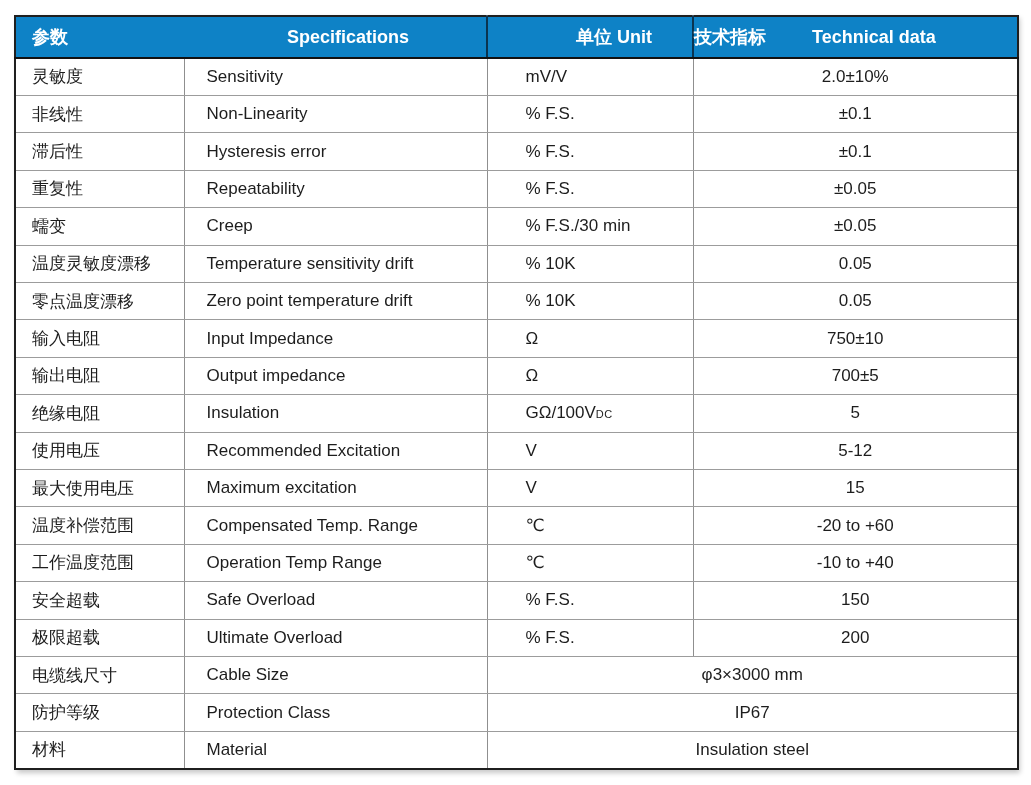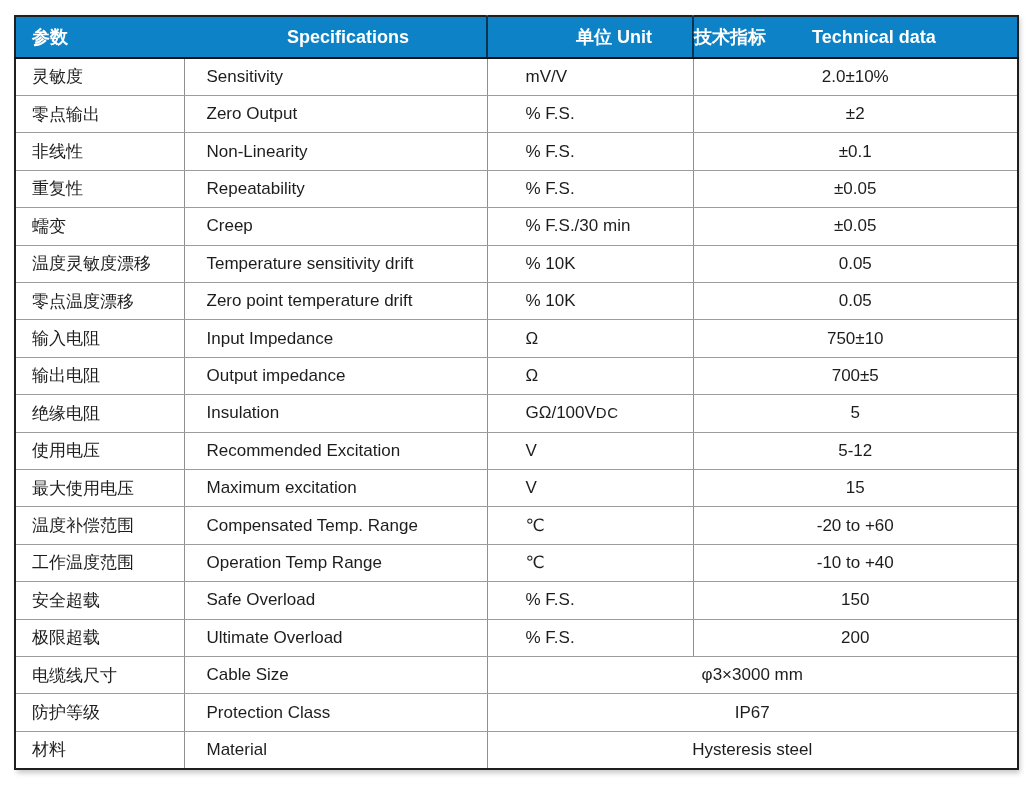--- a/index.html
+++ b/index.html
@@ -82,12 +82,6 @@
         <td class="c2">Sensitivity</td>
         <td class="c3">mV/V</td>
         <td class="c4">2.0±10%</td>
-      </tr>
-      <tr>
-        <td class="c1">零点输出</td>
-        <td class="c2">Zero Output</td>
-        <td class="c3">% F.S.</td>
-        <td class="c4">±2</td>
       </tr>
       <tr>
         <td class="c1">非线性</td>

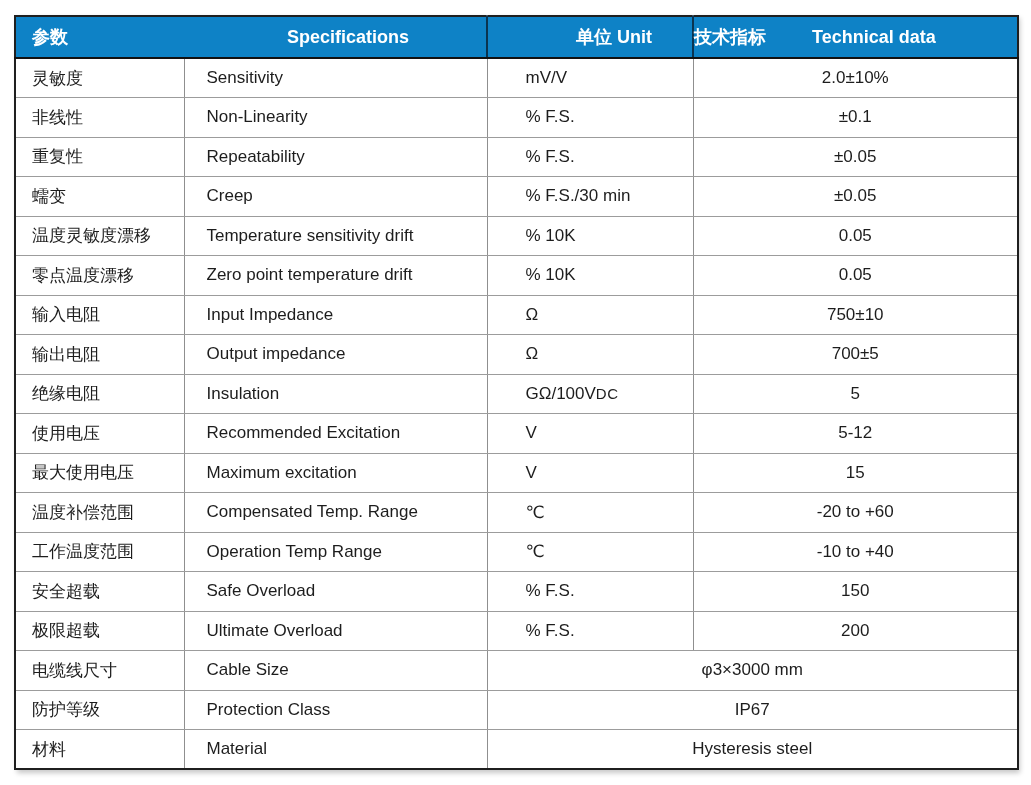--- a/index.html
+++ b/index.html
@@ -86,6 +86,12 @@
       <tr>
         <td class="c1">非线性</td>
         <td class="c2">Non-Linearity</td>
+        <td class="c3">% F.S.</td>
+        <td class="c4">±0.1</td>
+      </tr>
+      <tr>
+        <td class="c1">滞后性</td>
+        <td class="c2">Hysteresis error</td>
         <td class="c3">% F.S.</td>
         <td class="c4">±0.1</td>
       </tr>

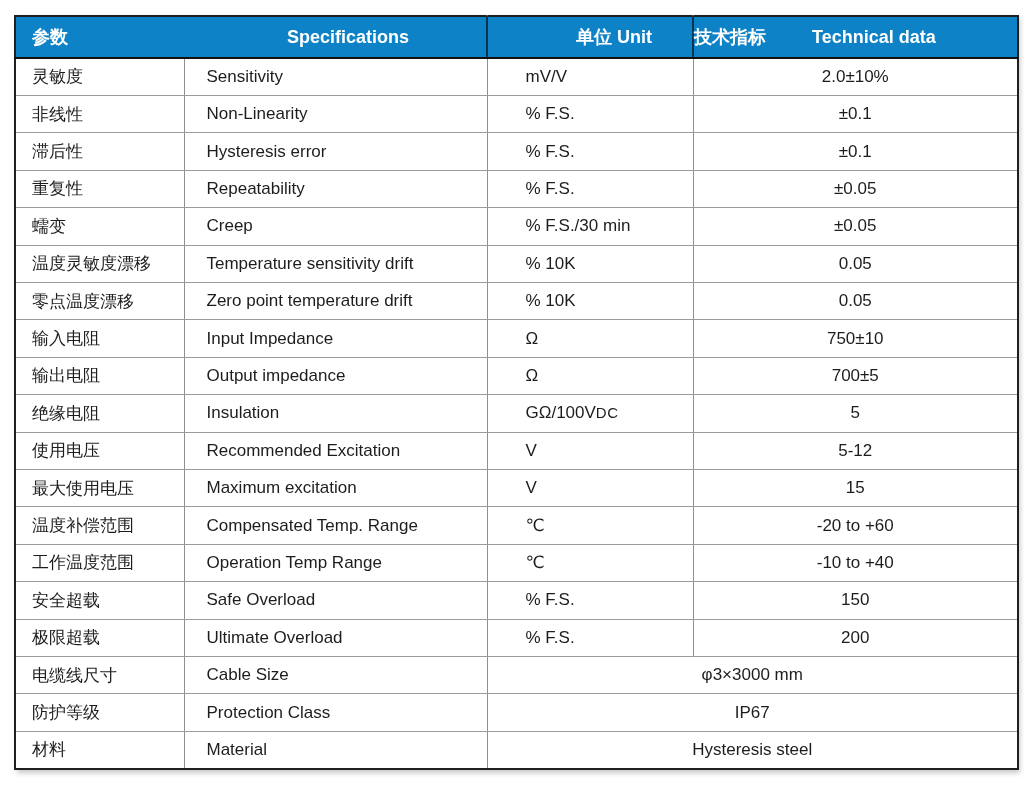--- a/index.html
+++ b/index.html
@@ -50,7 +50,7 @@
   td.c3{text-align:left;padding-left:38px;}
   td.c4{text-align:center;}
   td.cm{text-align:center;}
-  .sub{font-size:15px;letter-spacing:0.5px;}
+  .sub{font-size:11px;letter-spacing:0.5px;}
 </style>
 </head>
 <body>

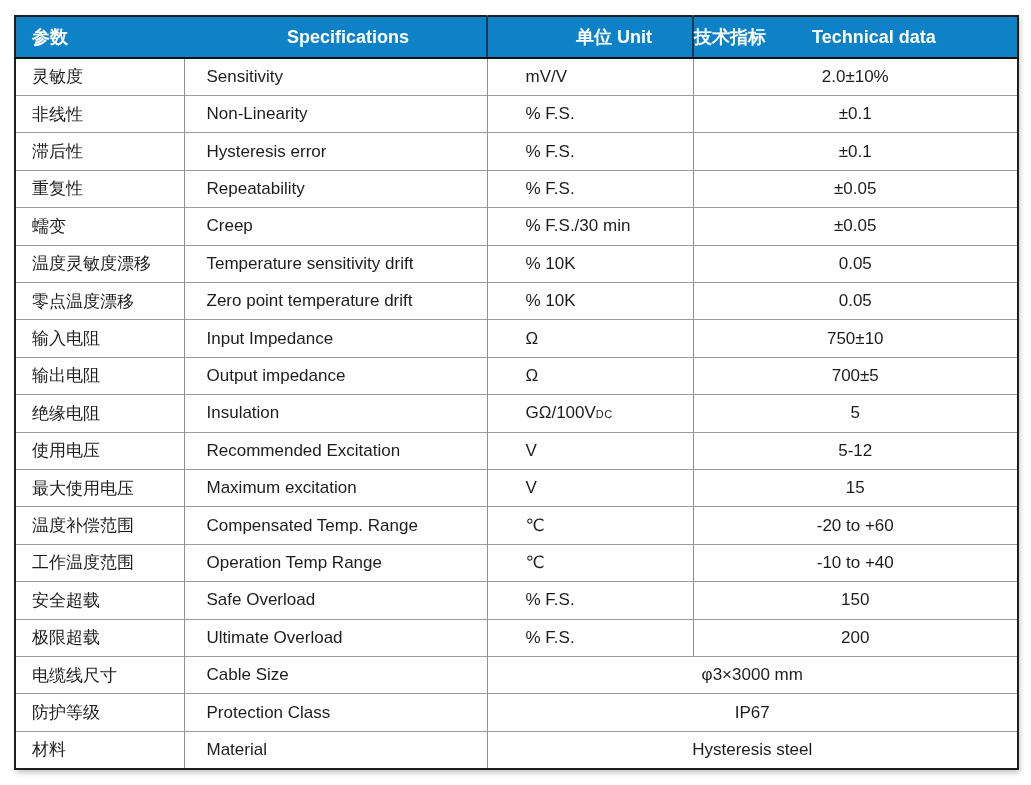--- a/index.html
+++ b/index.html
@@ -186,7 +186,7 @@
       <tr>
         <td class="c1">材料</td>
         <td class="c2">Material</td>
-        <td class="cm" colspan="2">Hysteresis steel</td>
+        <td class="cm" colspan="2">Insulation steel</td>
       </tr>
     </tbody>
   </table>

